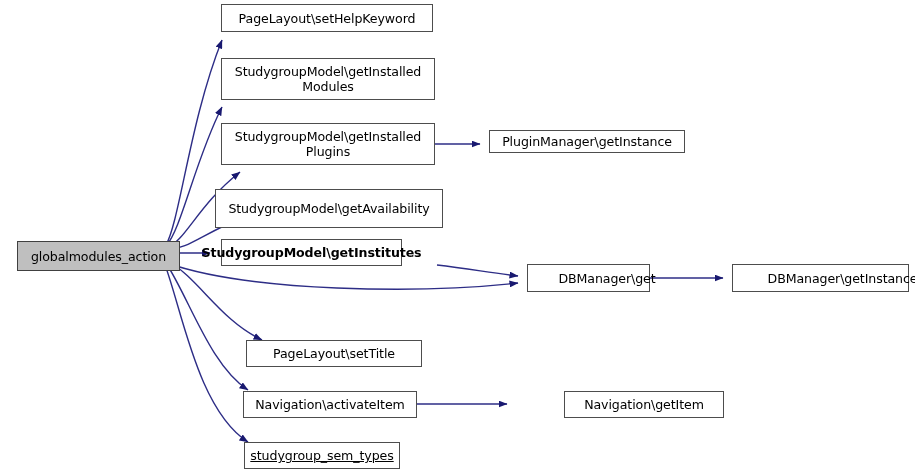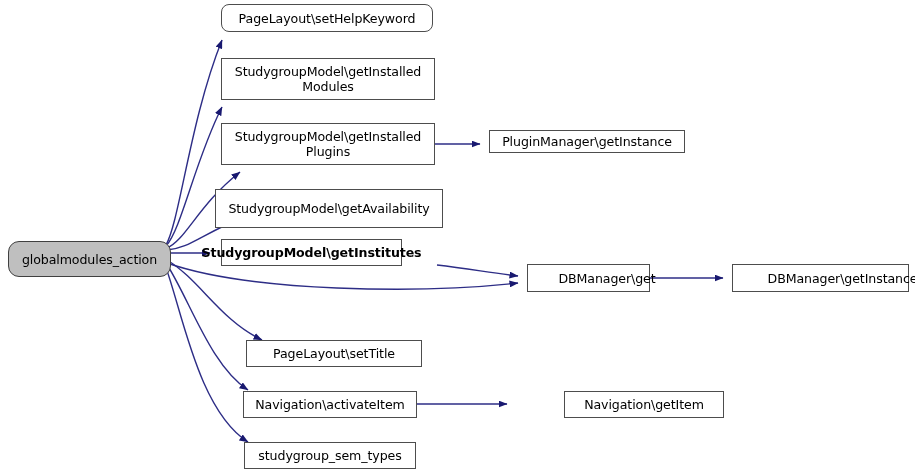--- a/index.html
+++ b/index.html
@@ -78,7 +78,7 @@
 
   <div id="nodes">
       <div class="node root" style="left: 8px; top: 241px; width: 163px; height: 36px; border-radius: 11px;"><span class="node-label">globalmodules_action</span></div>
-      <div class="node" style="left: 221px; top: 4px; width: 212px; height: 28px; border-radius: 8px;"><span class="node-label">PageLayout\setHelpKeyword</span></div>
+      <div class="node" style="left: 221px; top: 4px; width: 212px; height: 28px;"><span class="node-label">PageLayout\setHelpKeyword</span></div>
       <div class="node" style="left: 221px; top: 58px; width: 214px; height: 42px;"><span class="node-label">StudygroupModel\getInstalled
 Modules</span></div>
       <div class="node" style="left: 221px; top: 123px; width: 214px; height: 42px;"><span class="node-label">StudygroupModel\getInstalled

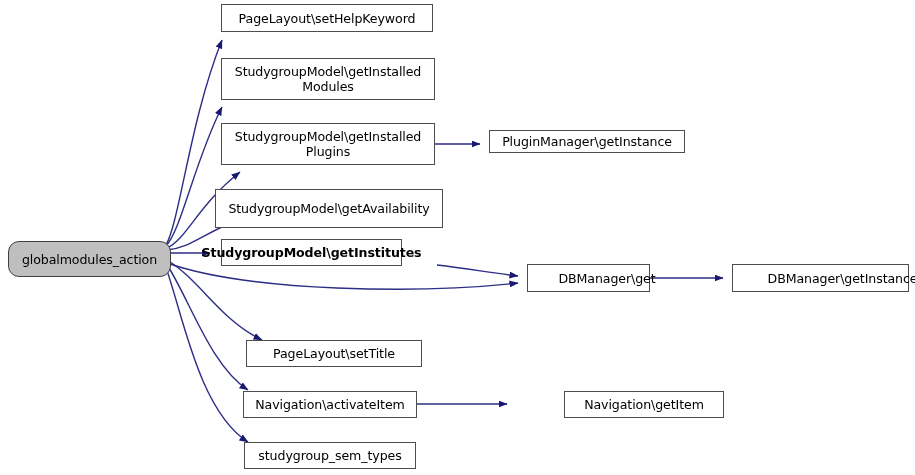--- a/index.html
+++ b/index.html
@@ -77,7 +77,7 @@
   </svg>
 
   <div id="nodes">
-      <div class="node root" style="left: 8px; top: 241px; width: 163px; height: 36px; border-radius: 11px;"><span class="node-label">globalmodules_action</span></div>
+      <div class="node root" style="left: 17px; top: 241px; width: 163px; height: 30px;"><span class="node-label">globalmodules_action</span></div>
       <div class="node" style="left: 221px; top: 4px; width: 212px; height: 28px;"><span class="node-label">PageLayout\setHelpKeyword</span></div>
       <div class="node" style="left: 221px; top: 58px; width: 214px; height: 42px;"><span class="node-label">StudygroupModel\getInstalled
 Modules</span></div>

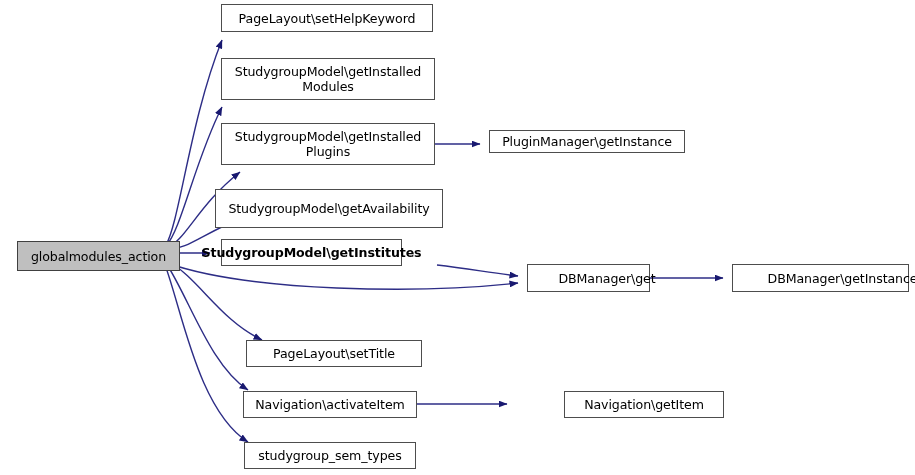--- a/index.html
+++ b/index.html
@@ -87,7 +87,7 @@
       <div class="node" style="left: 221px; top: 239px; width: 181px; height: 27px; font-weight: bold;"><span class="node-label">StudygroupModel\getInstitutes</span></div>
       <div class="node" style="left: 246px; top: 340px; width: 176px; height: 27px;"><span class="node-label">PageLayout\setTitle</span></div>
       <div class="node" style="left: 243px; top: 391px; width: 174px; height: 27px;"><span class="node-label">Navigation\activateItem</span></div>
-      <div class="node" style="left: 244px; top: 442px; width: 172px; height: 27px;"><span class="node-label">studygroup_sem_types</span></div>
+      <div class="node" style="left: 244px; top: 442px; width: 156px; height: 27px; text-decoration: underline;"><span class="node-label">studygroup_sem_types</span></div>
       <div class="node" style="left: 489px; top: 130px; width: 196px; height: 23px;"><span class="node-label">PluginManager\getInstance</span></div>
       <div class="node" style="left: 527px; top: 264px; width: 123px; height: 28px; padding-left: 37px;"><span class="node-label">DBManager\get</span></div>
       <div class="node" style="left: 732px; top: 264px; width: 177px; height: 28px; padding-left: 44px;"><span class="node-label">DBManager\getInstance</span></div>

